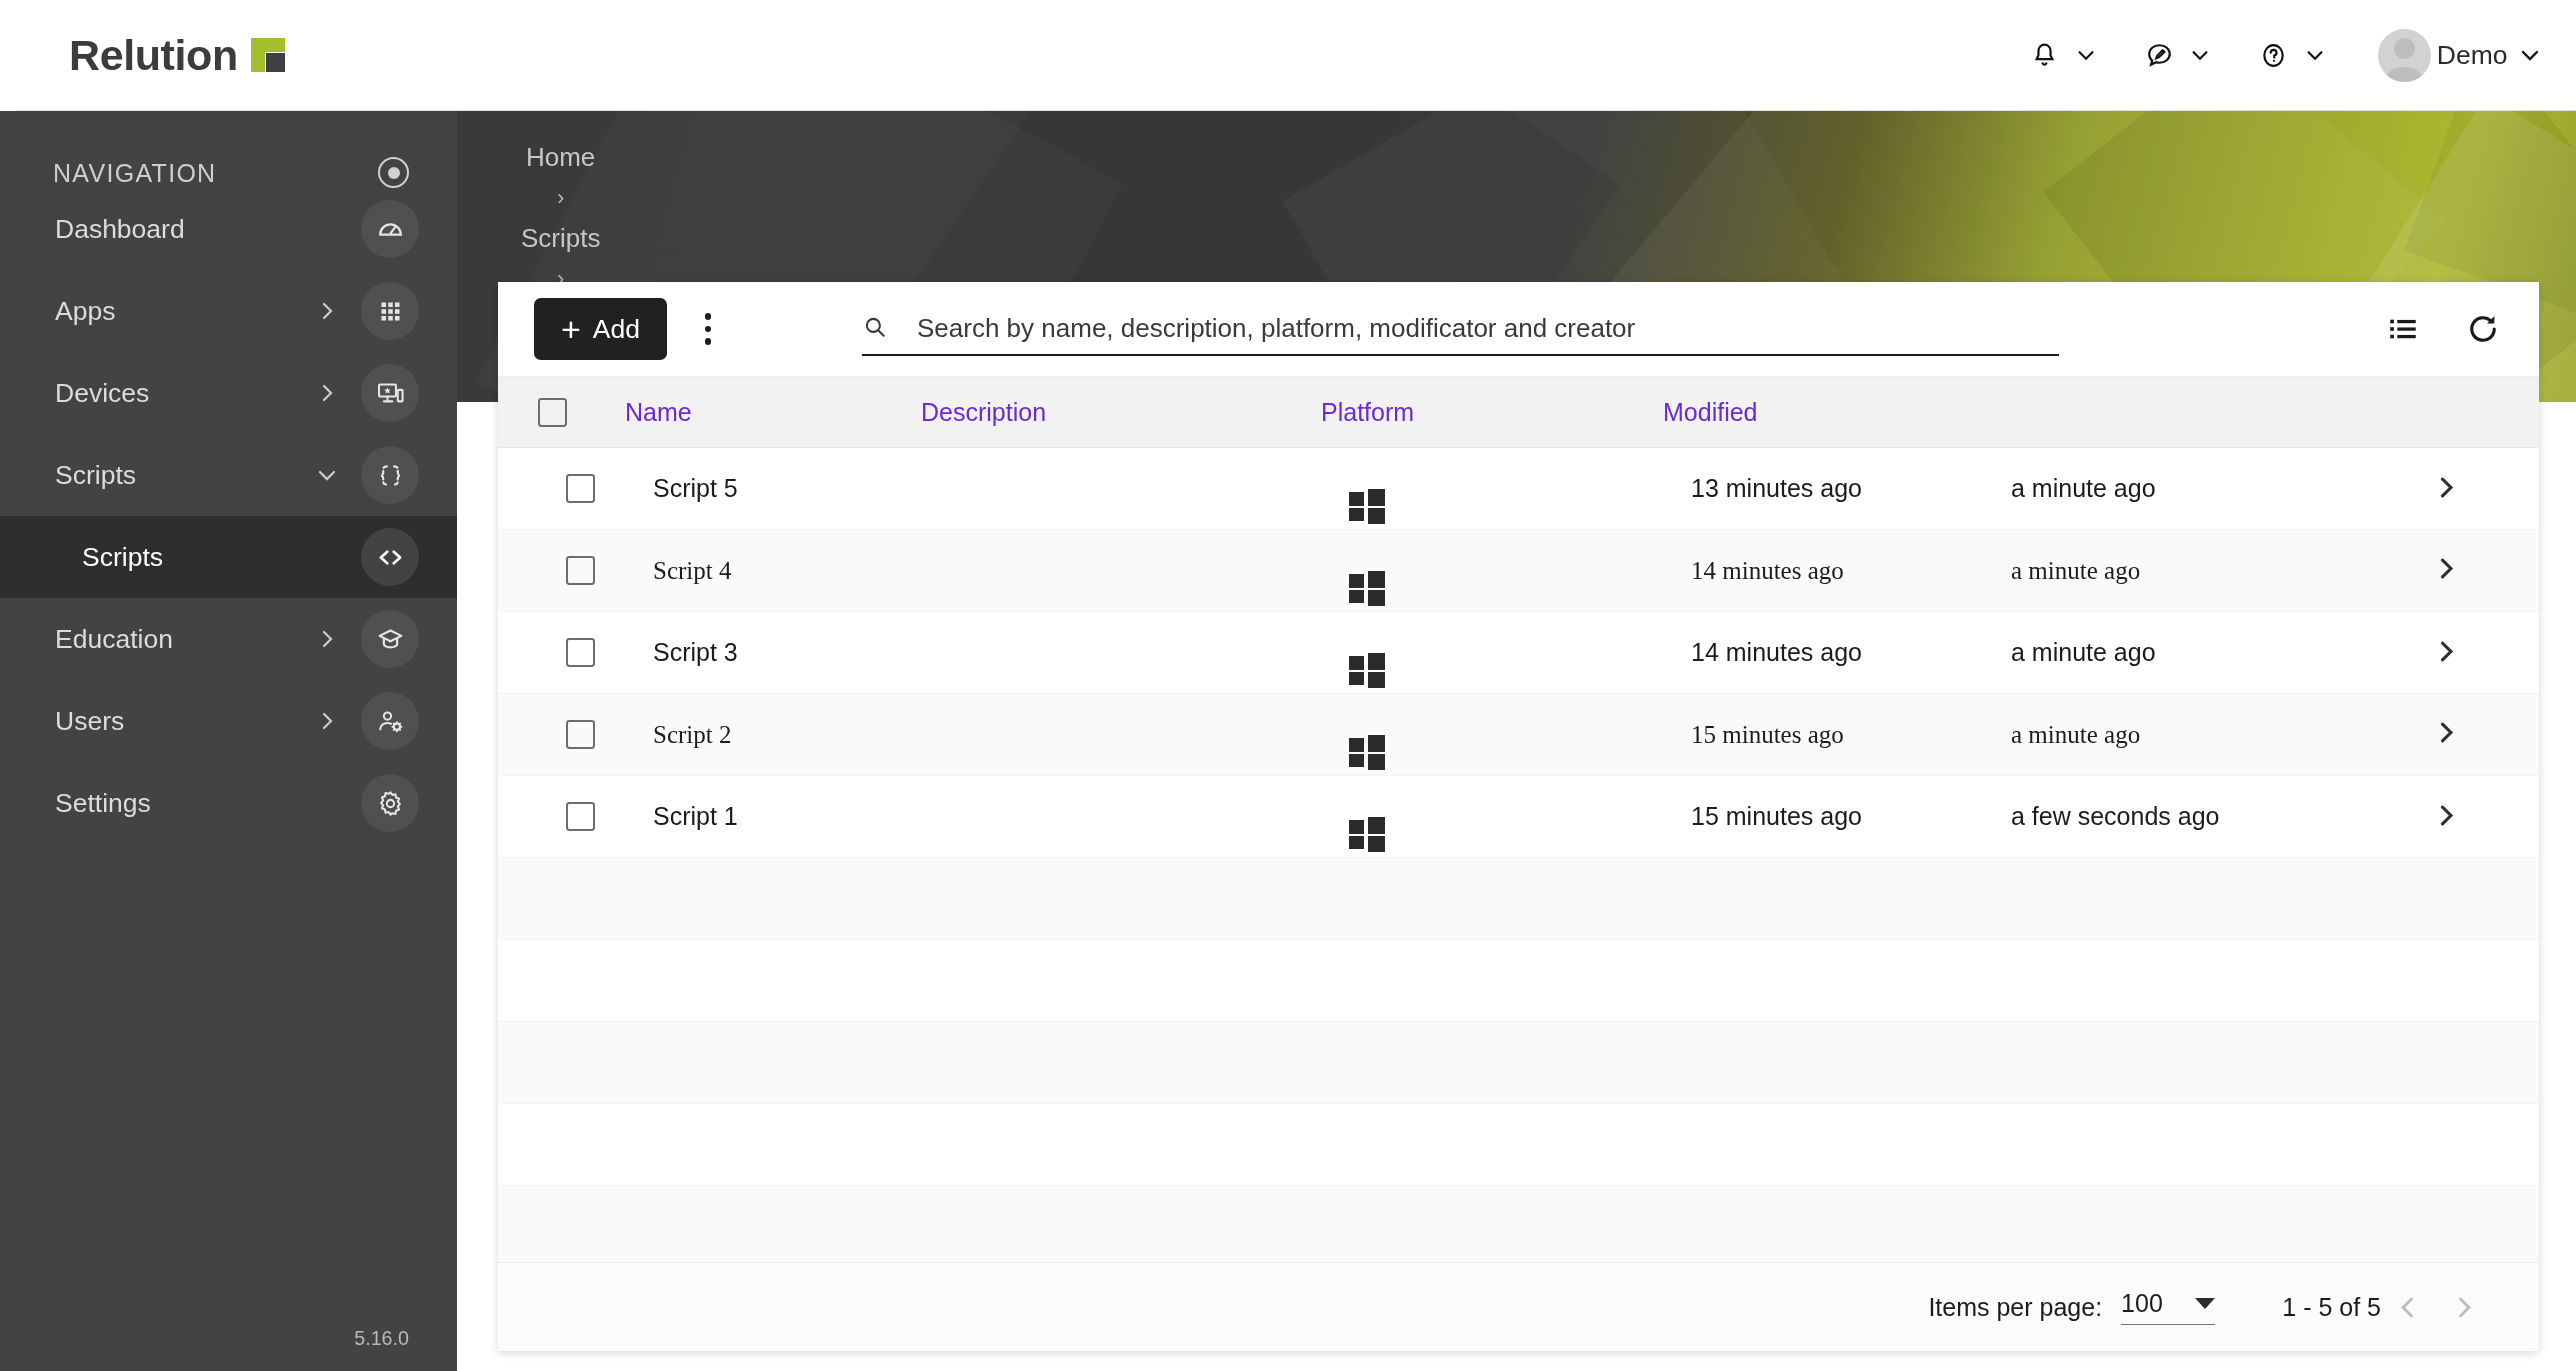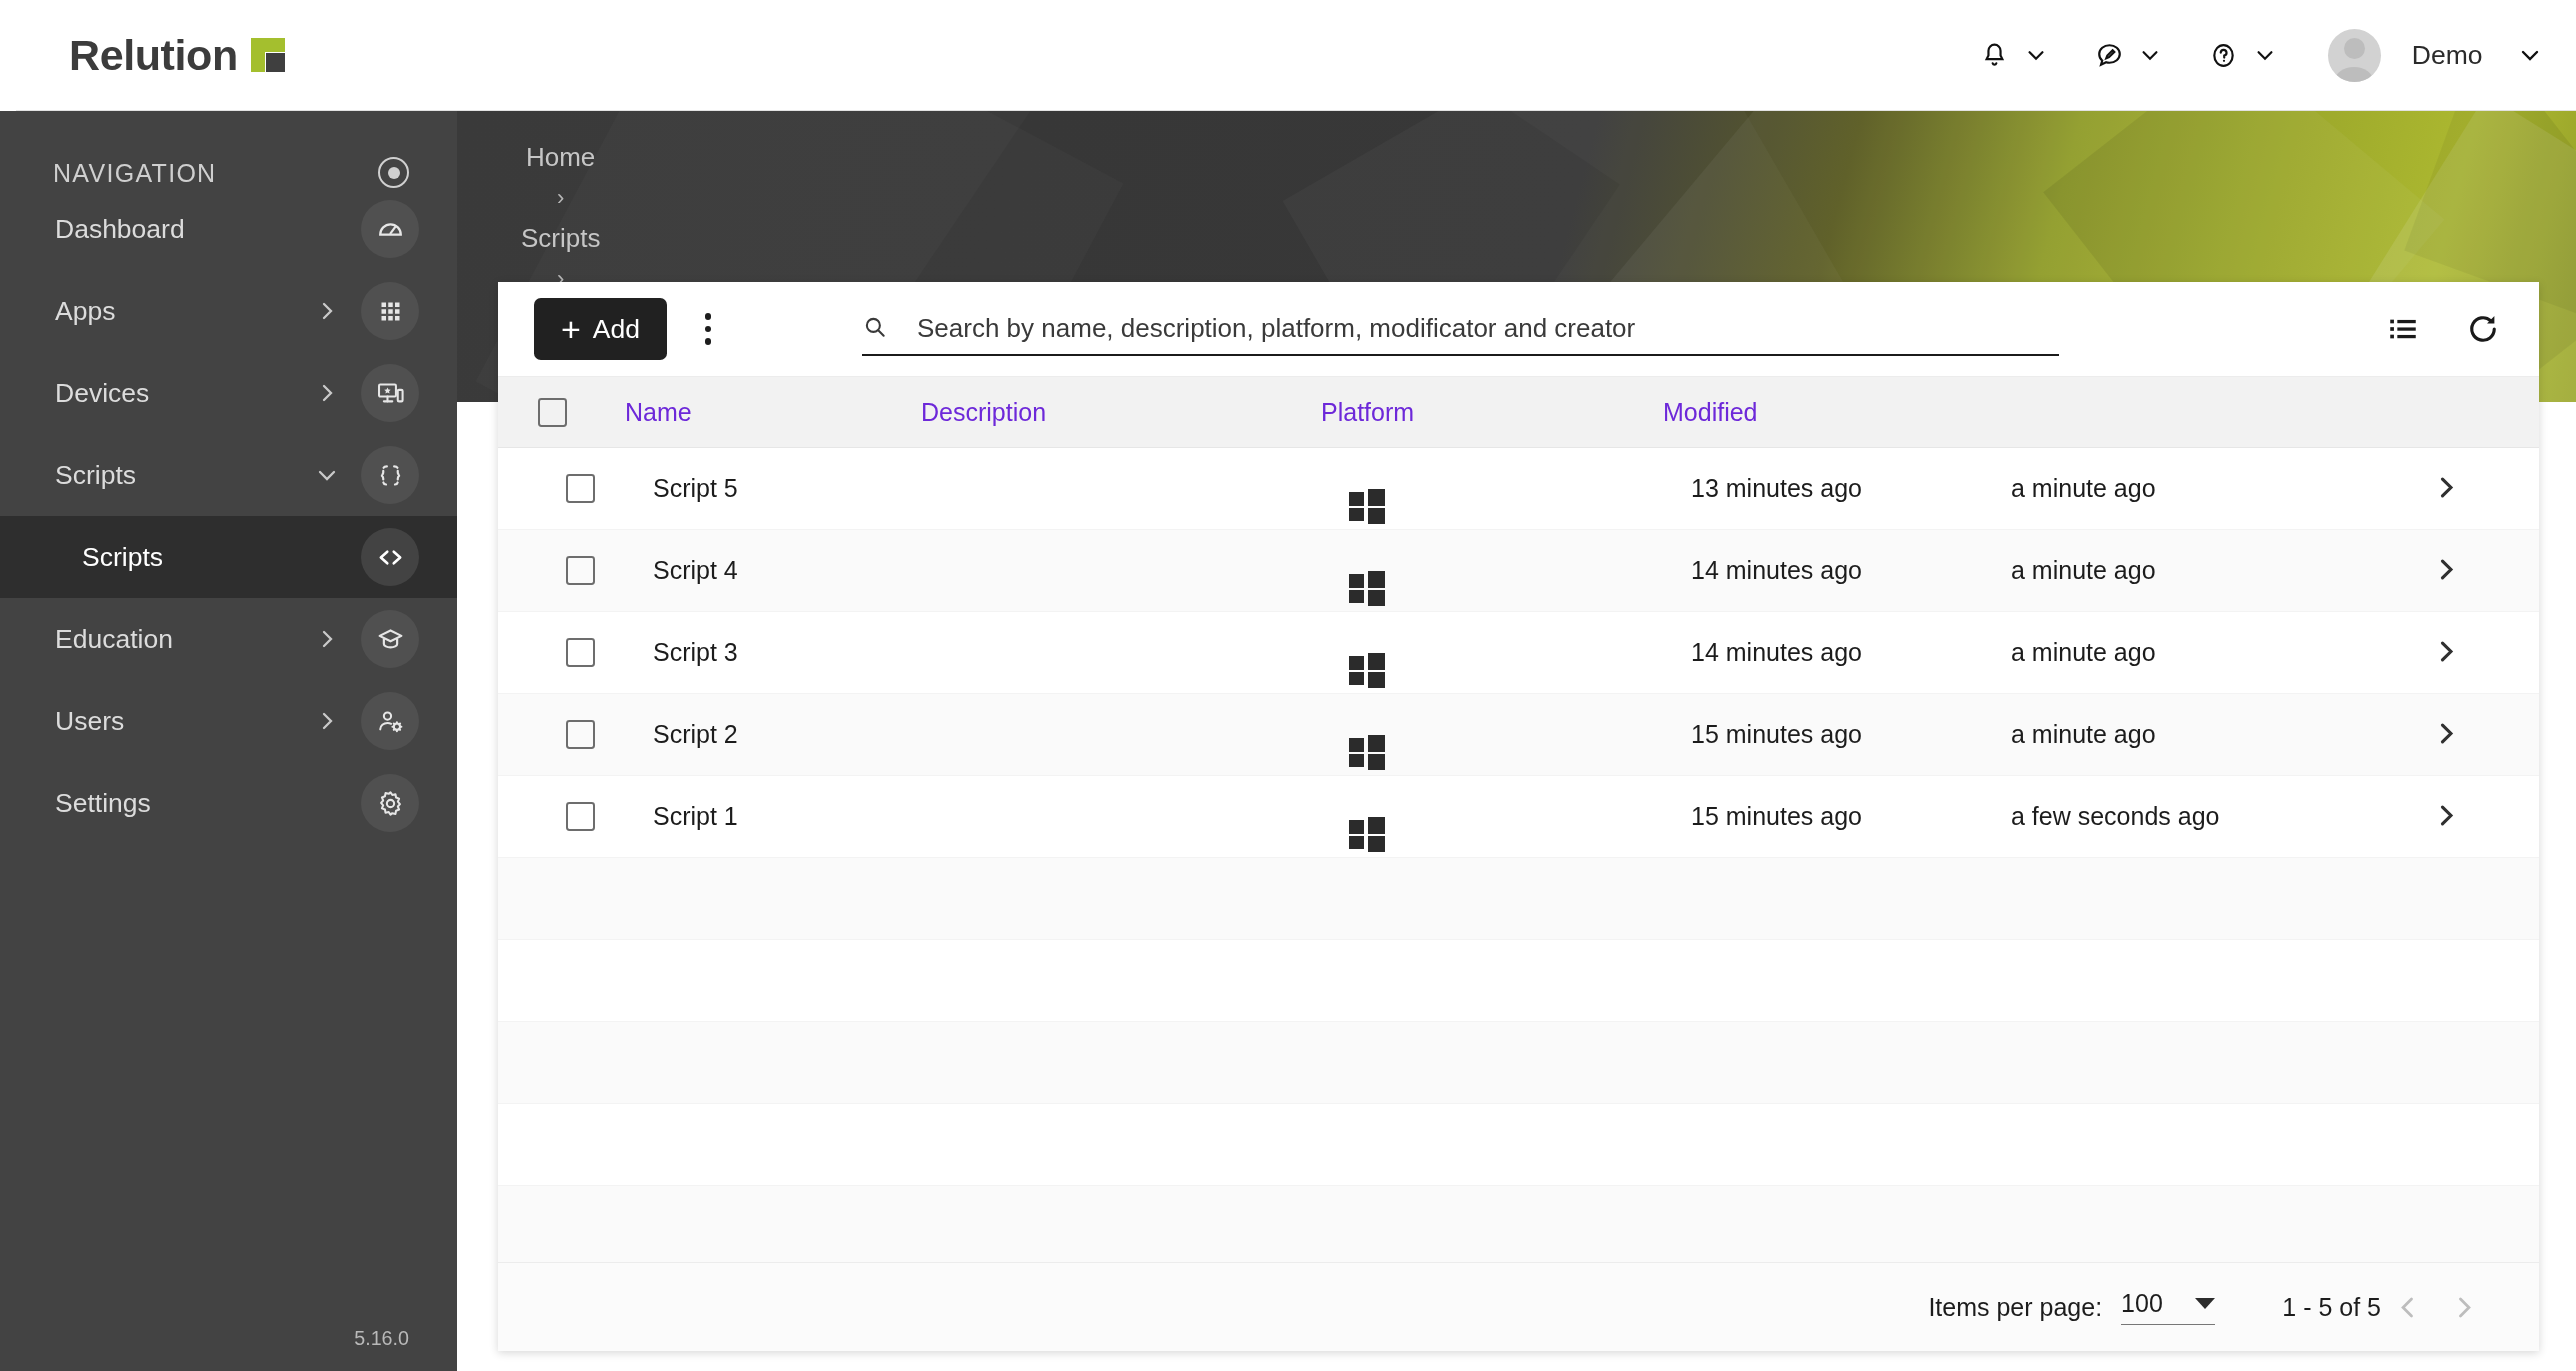--- a/index.html
+++ b/index.html
@@ -25,7 +25,7 @@
   .topbar-right { margin-left: auto; display: flex; align-items: center; gap: 0; padding-right: 46px; }
   .tb-item { display: flex; align-items: center; gap: 8.6px; padding: 0 20.5px; cursor: pointer; height: 77px; }
   .tb-icon { width: 32.5px; height: 32.5px; display: flex; align-items: center; justify-content: center; color: #111; }
-  .user-item { display: flex; align-items: center; gap: 31px; padding-left: 26px; cursor: pointer; }
+  .user-item { display: flex; align-items: center; gap: 6px; padding-left: 26px; cursor: pointer; }
   .avatar {
     width: 53px; height: 53px; border-radius: 50%; background: #d2d2d2;
     display: flex; align-items: flex-end; justify-content: center; overflow: hidden; position: relative;

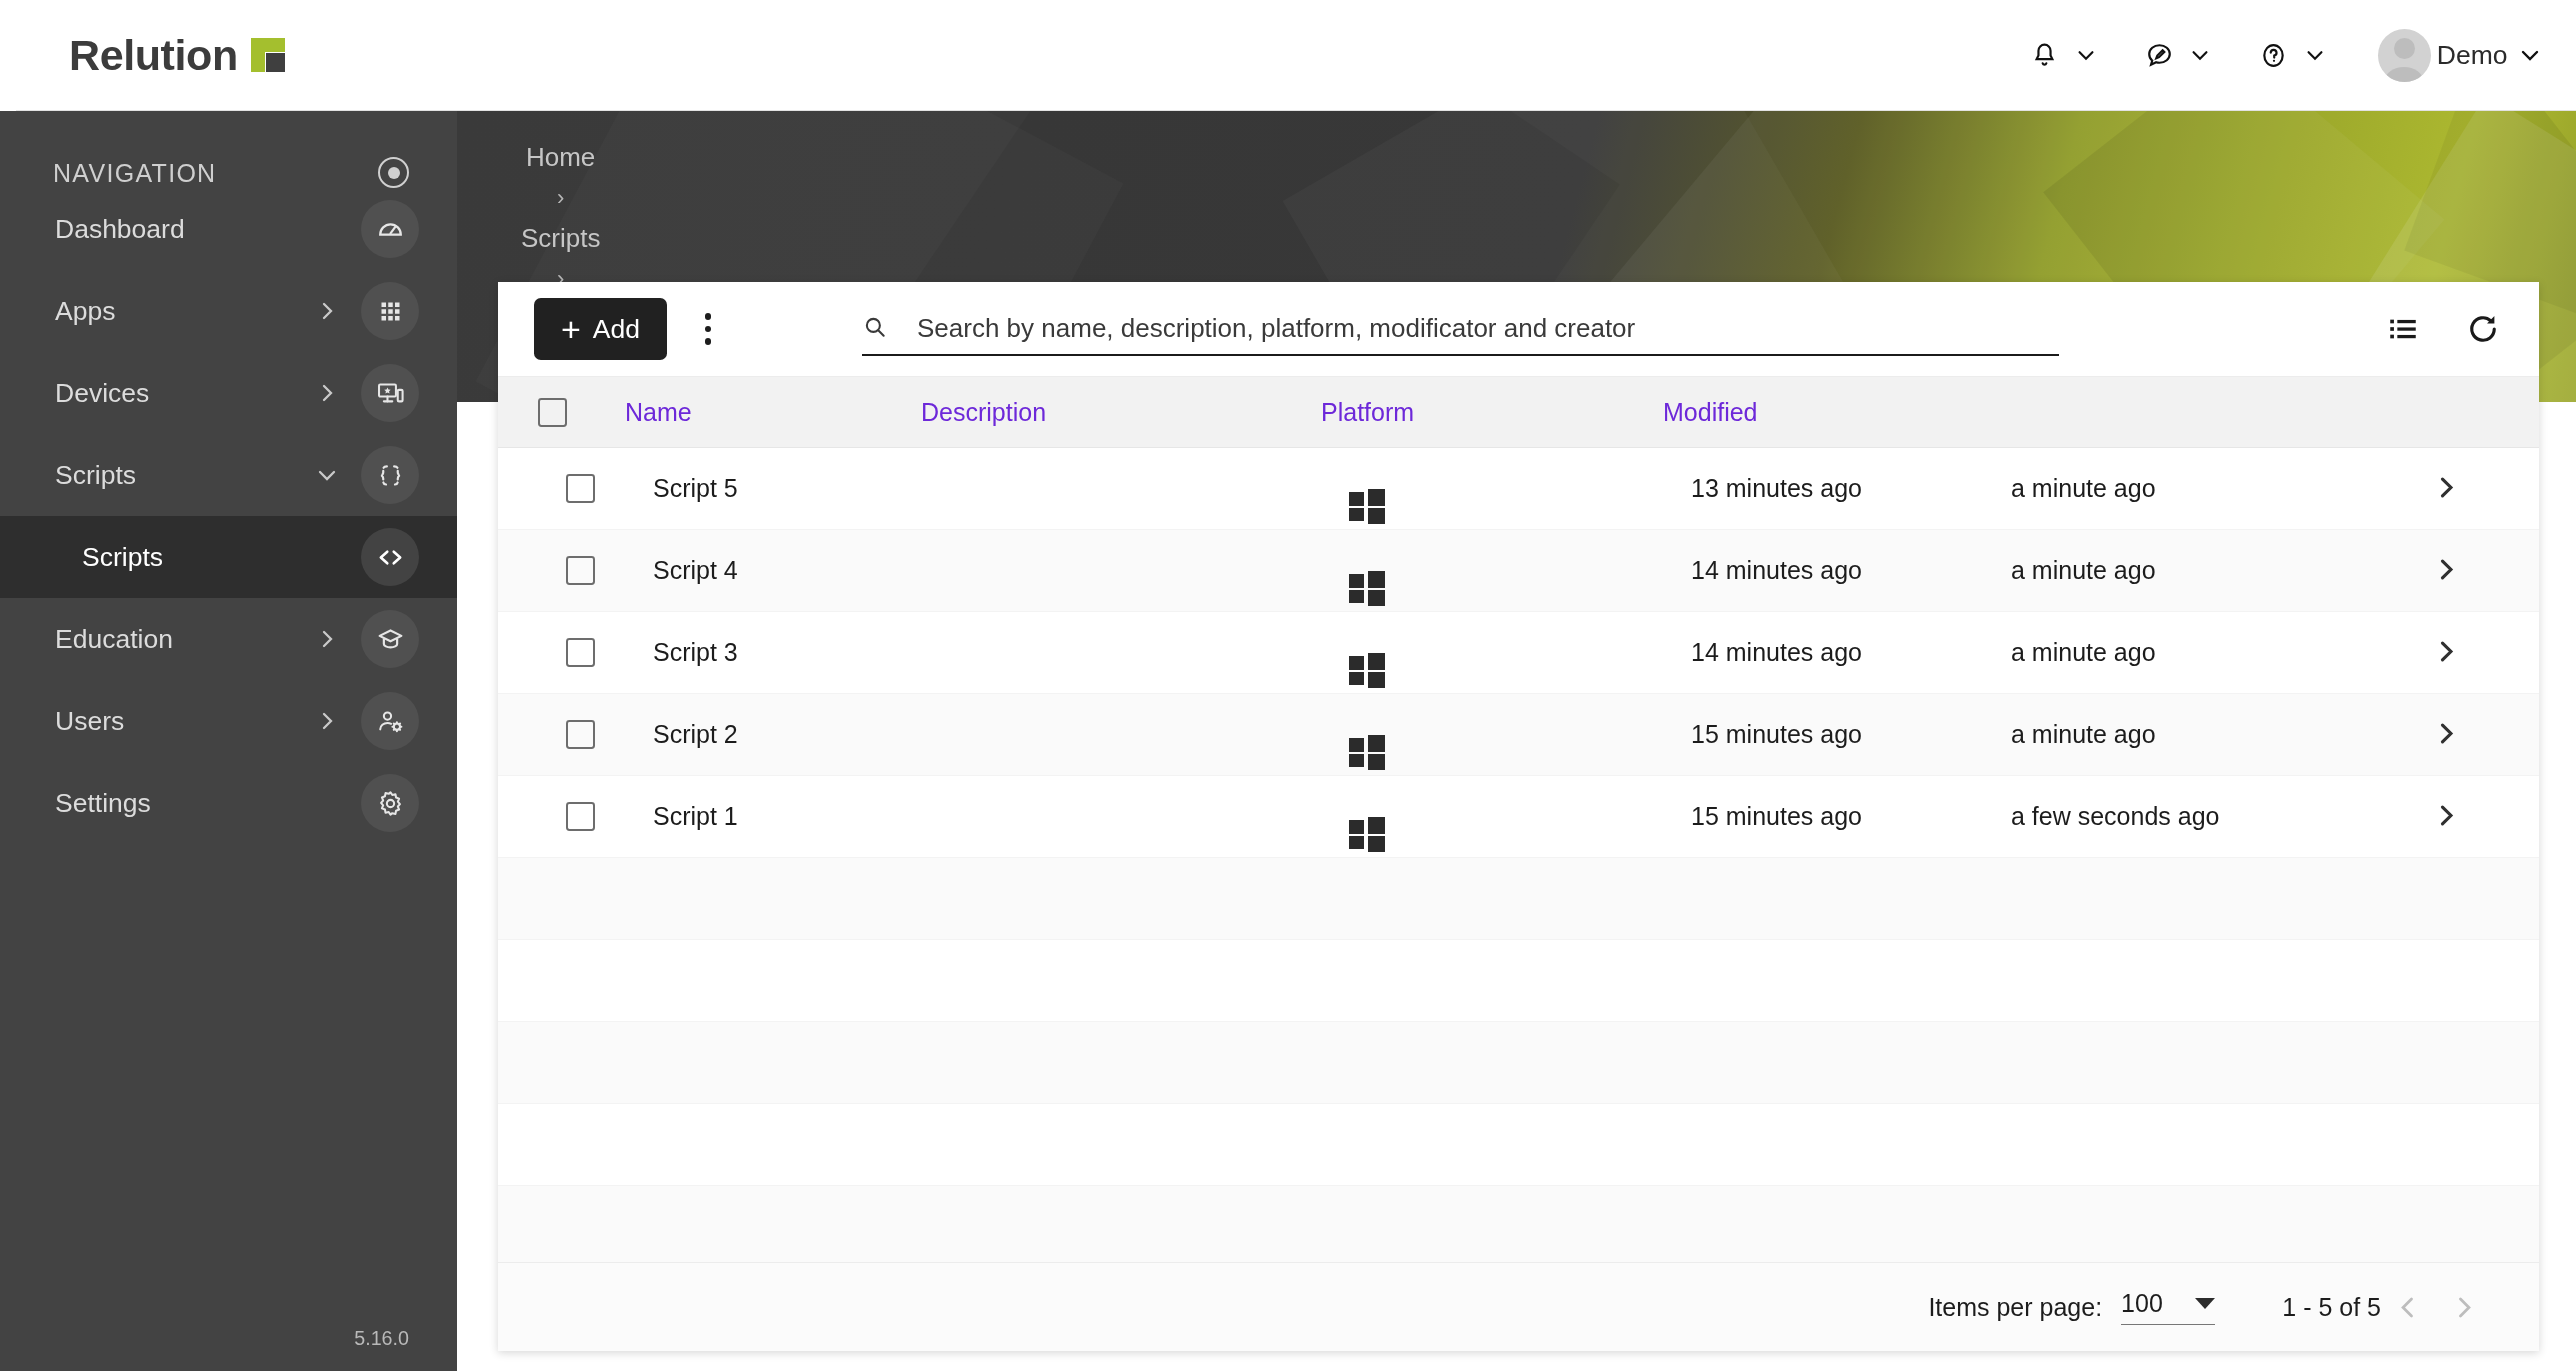--- a/index.html
+++ b/index.html
@@ -120,7 +120,7 @@
   }
   .tbody { flex: 1; overflow: hidden; }
   .trow { display: flex; align-items: center; height: 82px; border-bottom: 0.9px solid #f3f3f3; padding-left: 28px; }
-  .trow.alt { background: #fafafa; }
+  .trow.alt { background: #fafafa; font-family: Liberation Serif, serif; }
   .c-check { width: 108px; display: flex; align-items: center; justify-content: center; flex: none; }
   .cbox { width: 29px; height: 29px; border: 2.6px solid #6d6d6d; border-radius: 3.4px; cursor: pointer; }
   .c-name { width: 315px; flex: none; padding-left: 19px; }

